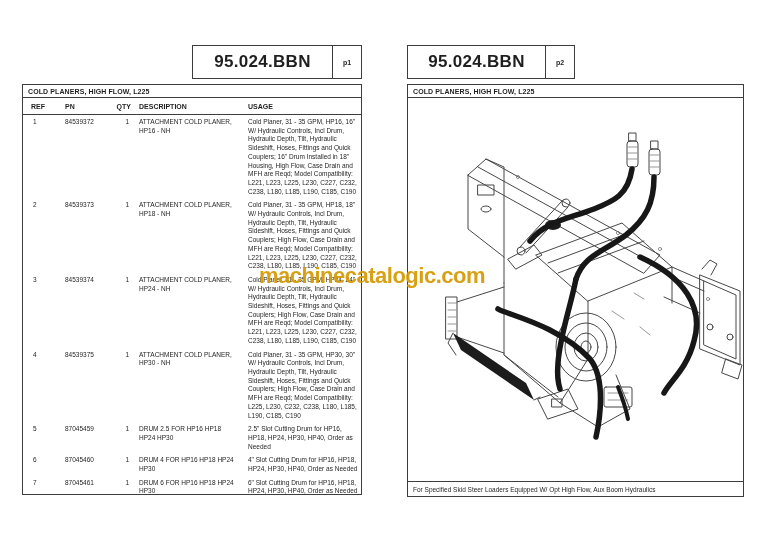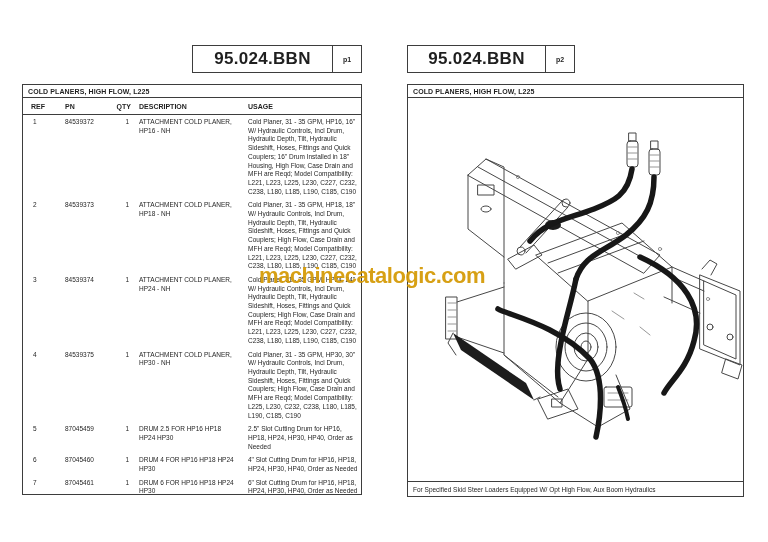--- a/index.html
+++ b/index.html
@@ -7,7 +7,7 @@
   .page{position:absolute;inset:0;background:#fff;}
 
   
-  .hdr-box{position:absolute;top:45px;height:28px;display:flex;border:1.5px solid #3d3d3d;background:#fff;box-sizing:border-box;}
+  .hdr-box{position:absolute;top:45px;height:34px;display:flex;border:1.5px solid #3d3d3d;background:#fff;box-sizing:border-box;}
   .hdr-box.left{left:192px;width:170px;}
   .hdr-box.right{left:407px;width:168px;}
   .hdr-title{flex:1;display:flex;align-items:center;justify-content:center;font-weight:bold;font-size:17px;letter-spacing:.3px;}

